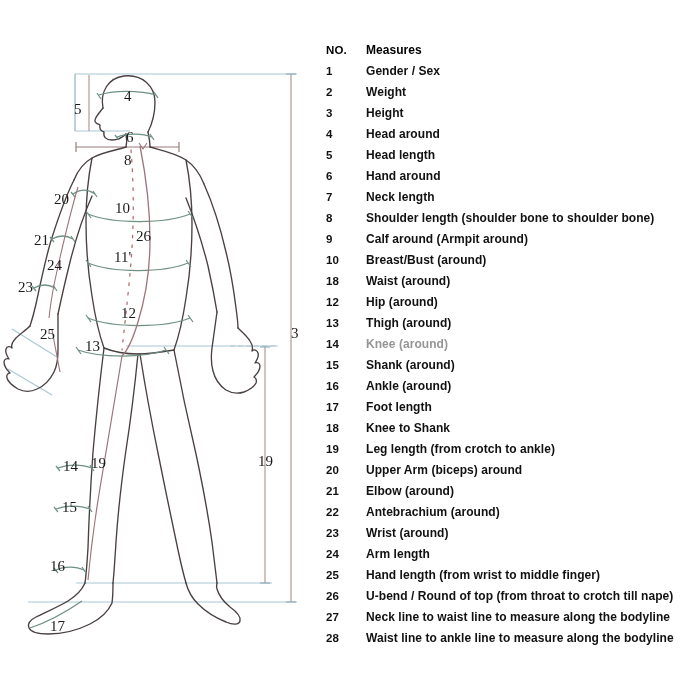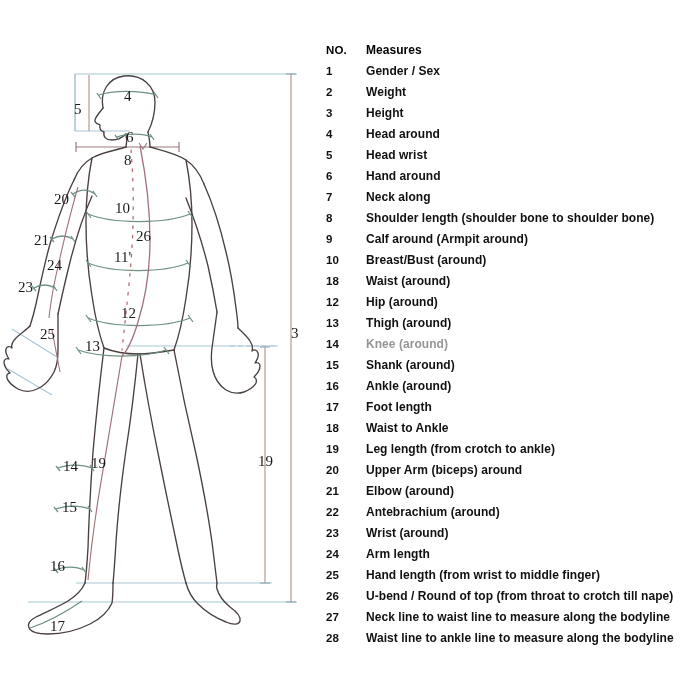--- a/index.html
+++ b/index.html
@@ -315,7 +315,7 @@
     </div>
     <div class="mrow" style="top:147px;">
       <span class="mnum">5</span>
-      <span class="mlabel">Head wrist</span>
+      <span class="mlabel">Head length</span>
     </div>
     <div class="mrow" style="top:168px;">
       <span class="mnum">6</span>

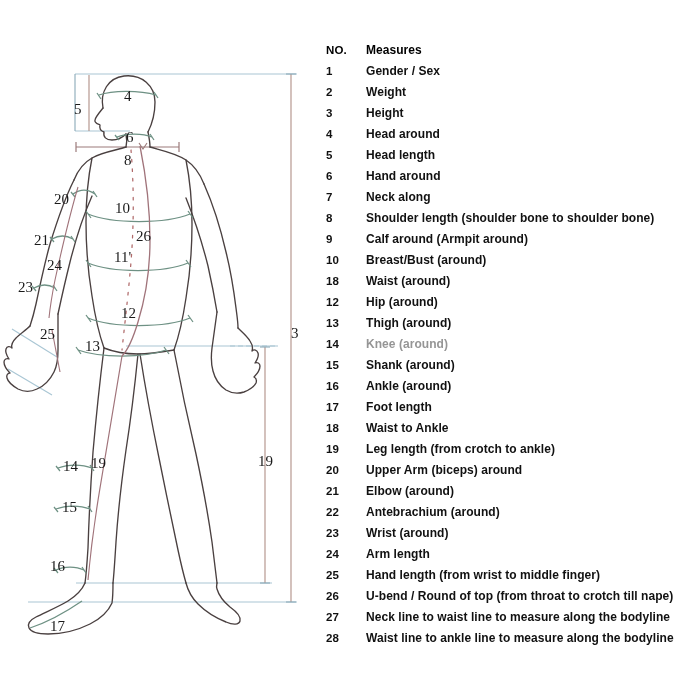--- a/index.html
+++ b/index.html
@@ -323,7 +323,7 @@
     </div>
     <div class="mrow" style="top:189px;">
       <span class="mnum">7</span>
-      <span class="mlabel">Neck along</span>
+      <span class="mlabel">Neck length</span>
     </div>
     <div class="mrow" style="top:210px;">
       <span class="mnum">8</span>

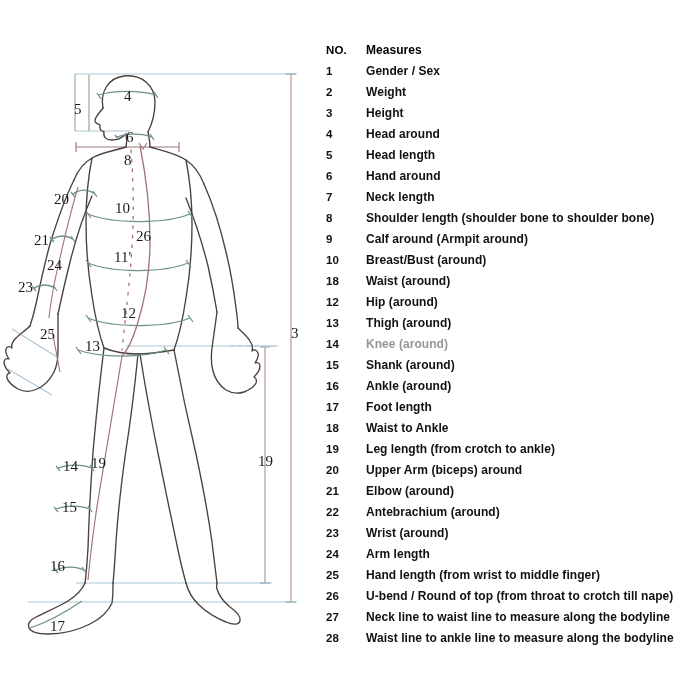--- a/index.html
+++ b/index.html
@@ -367,7 +367,7 @@
     </div>
     <div class="mrow" style="top:420px;">
       <span class="mnum">18</span>
-      <span class="mlabel">Waist to Ankle</span>
+      <span class="mlabel">Knee to Shank</span>
     </div>
     <div class="mrow" style="top:441px;">
       <span class="mnum">19</span>

